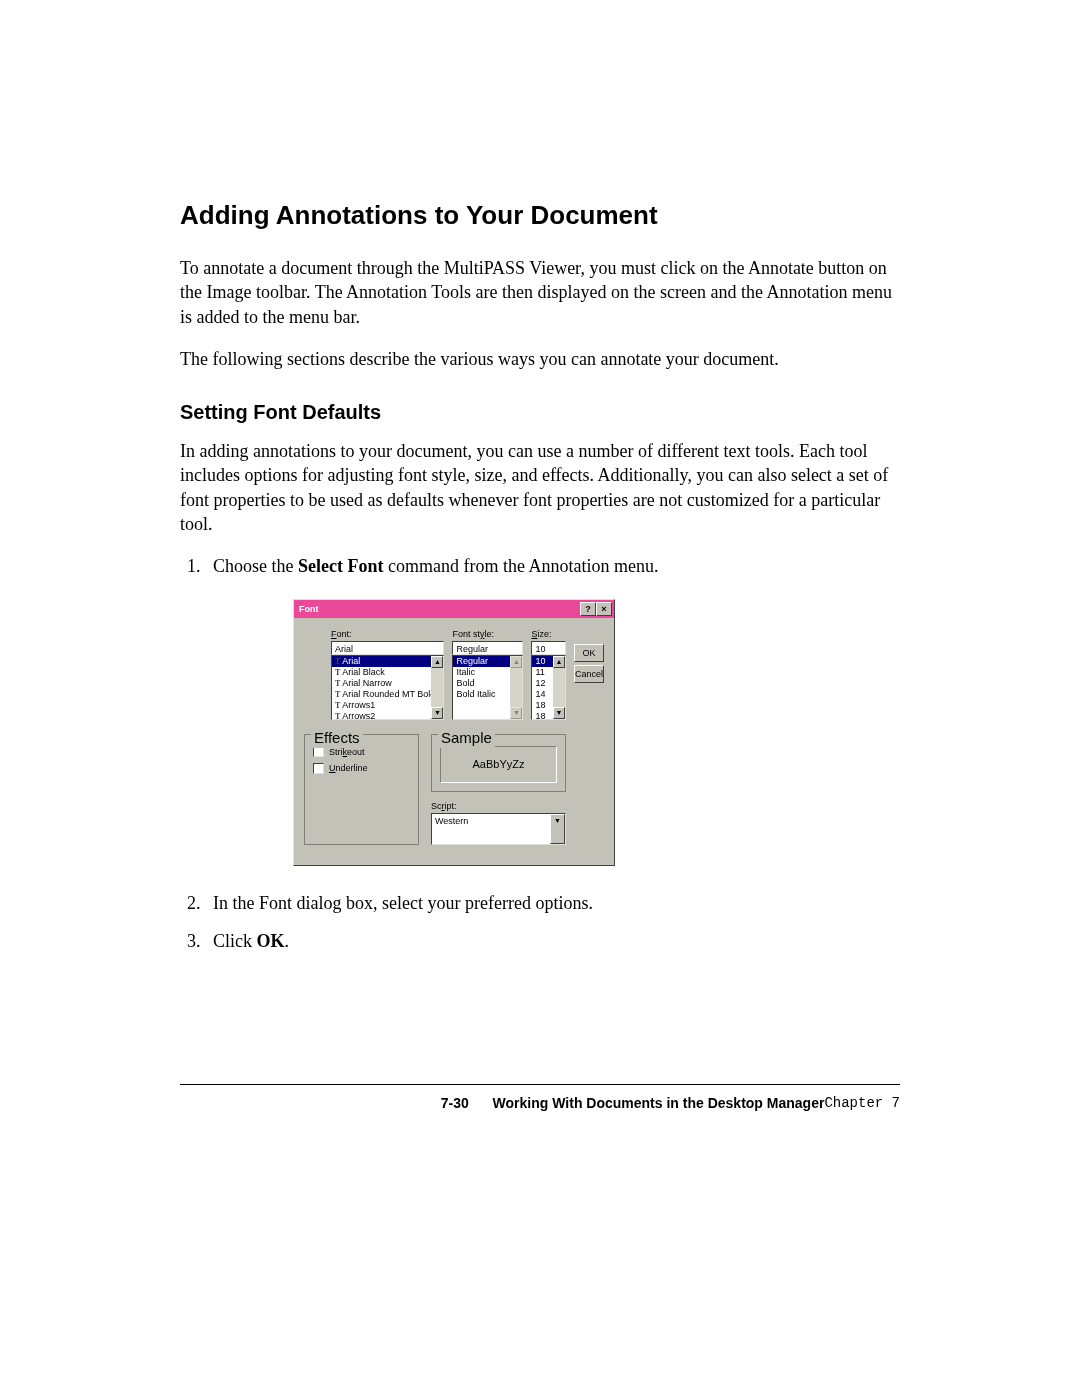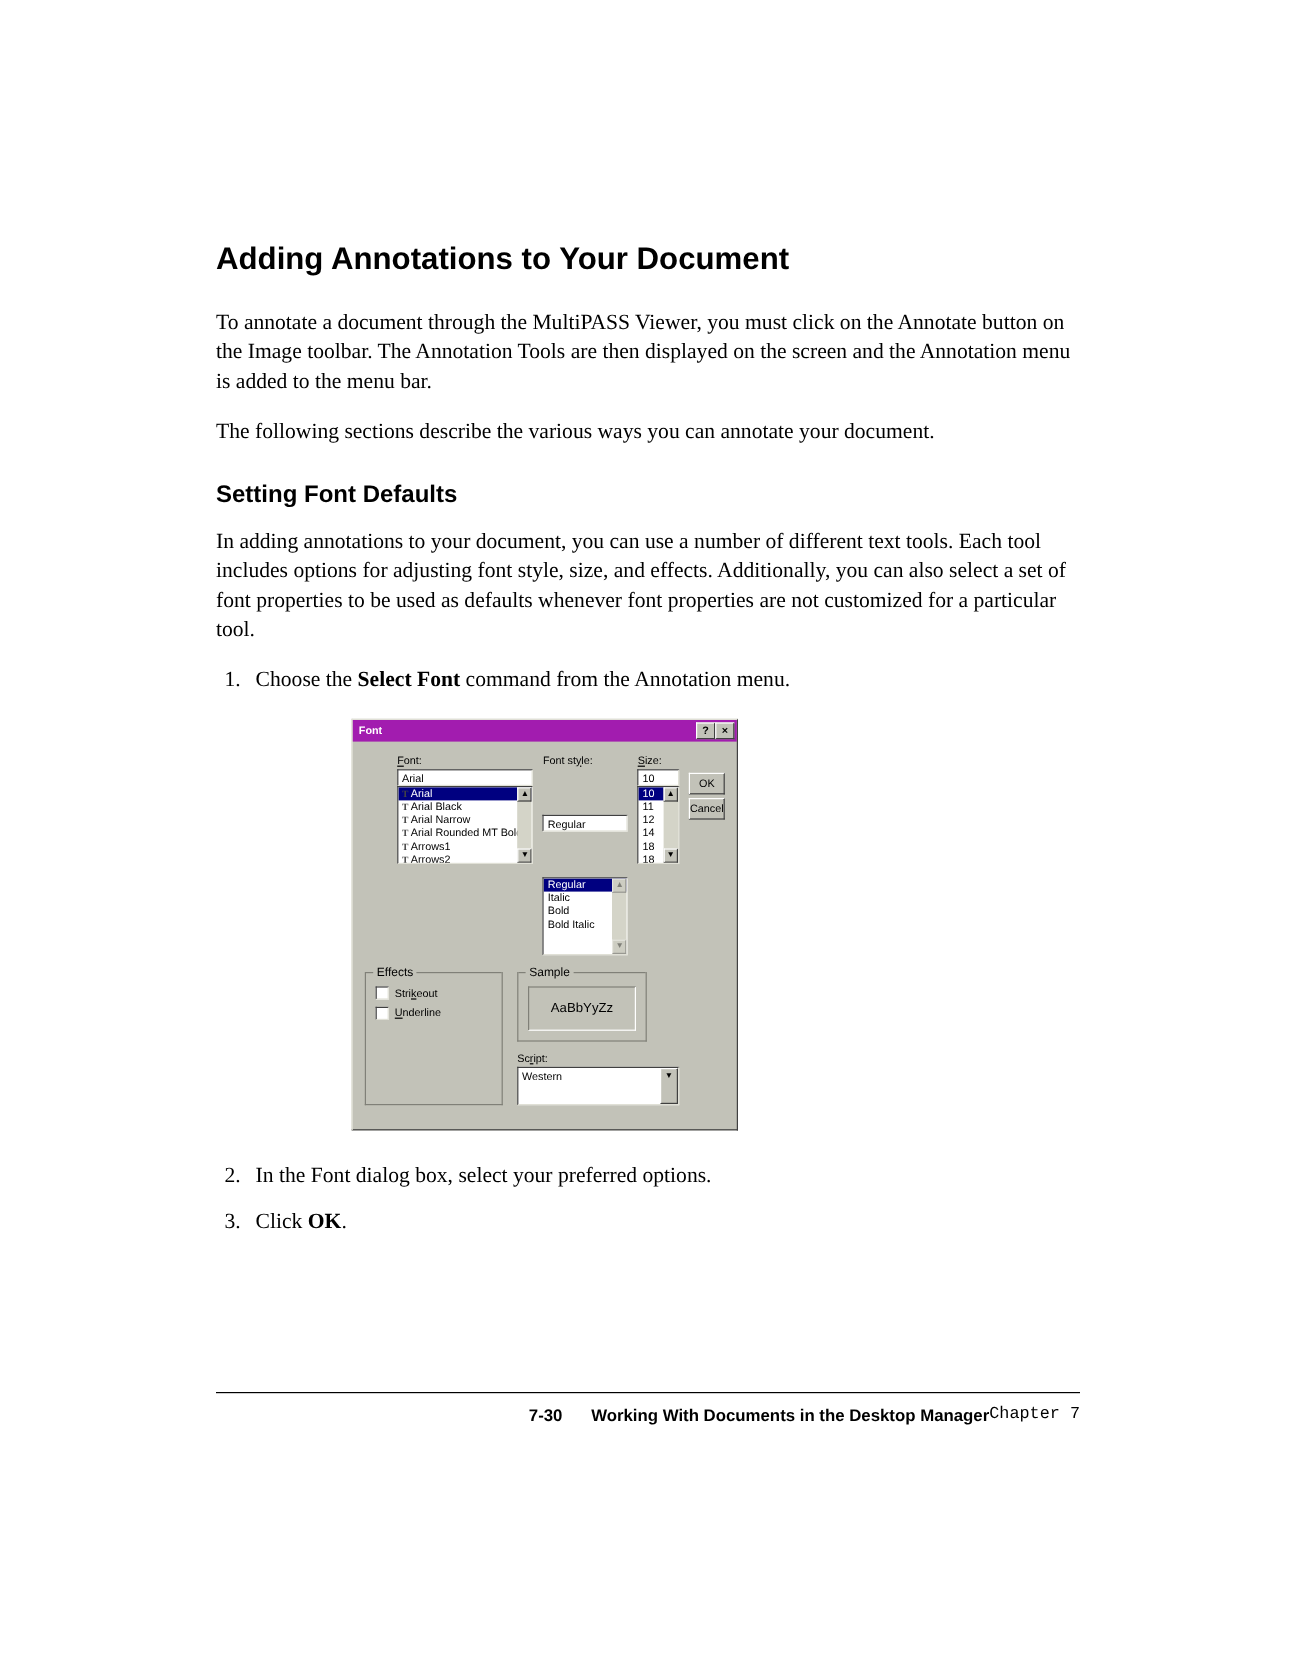--- a/index.html
+++ b/index.html
@@ -57,7 +57,7 @@
     border-bottom: 1px solid #404040;
   }
   .titlebar {
-    background: #a21caf;
+    background: #ec4899;
     color: #ffffff;
     padding: 2px 2px 2px 5px;
     font-weight: bold;

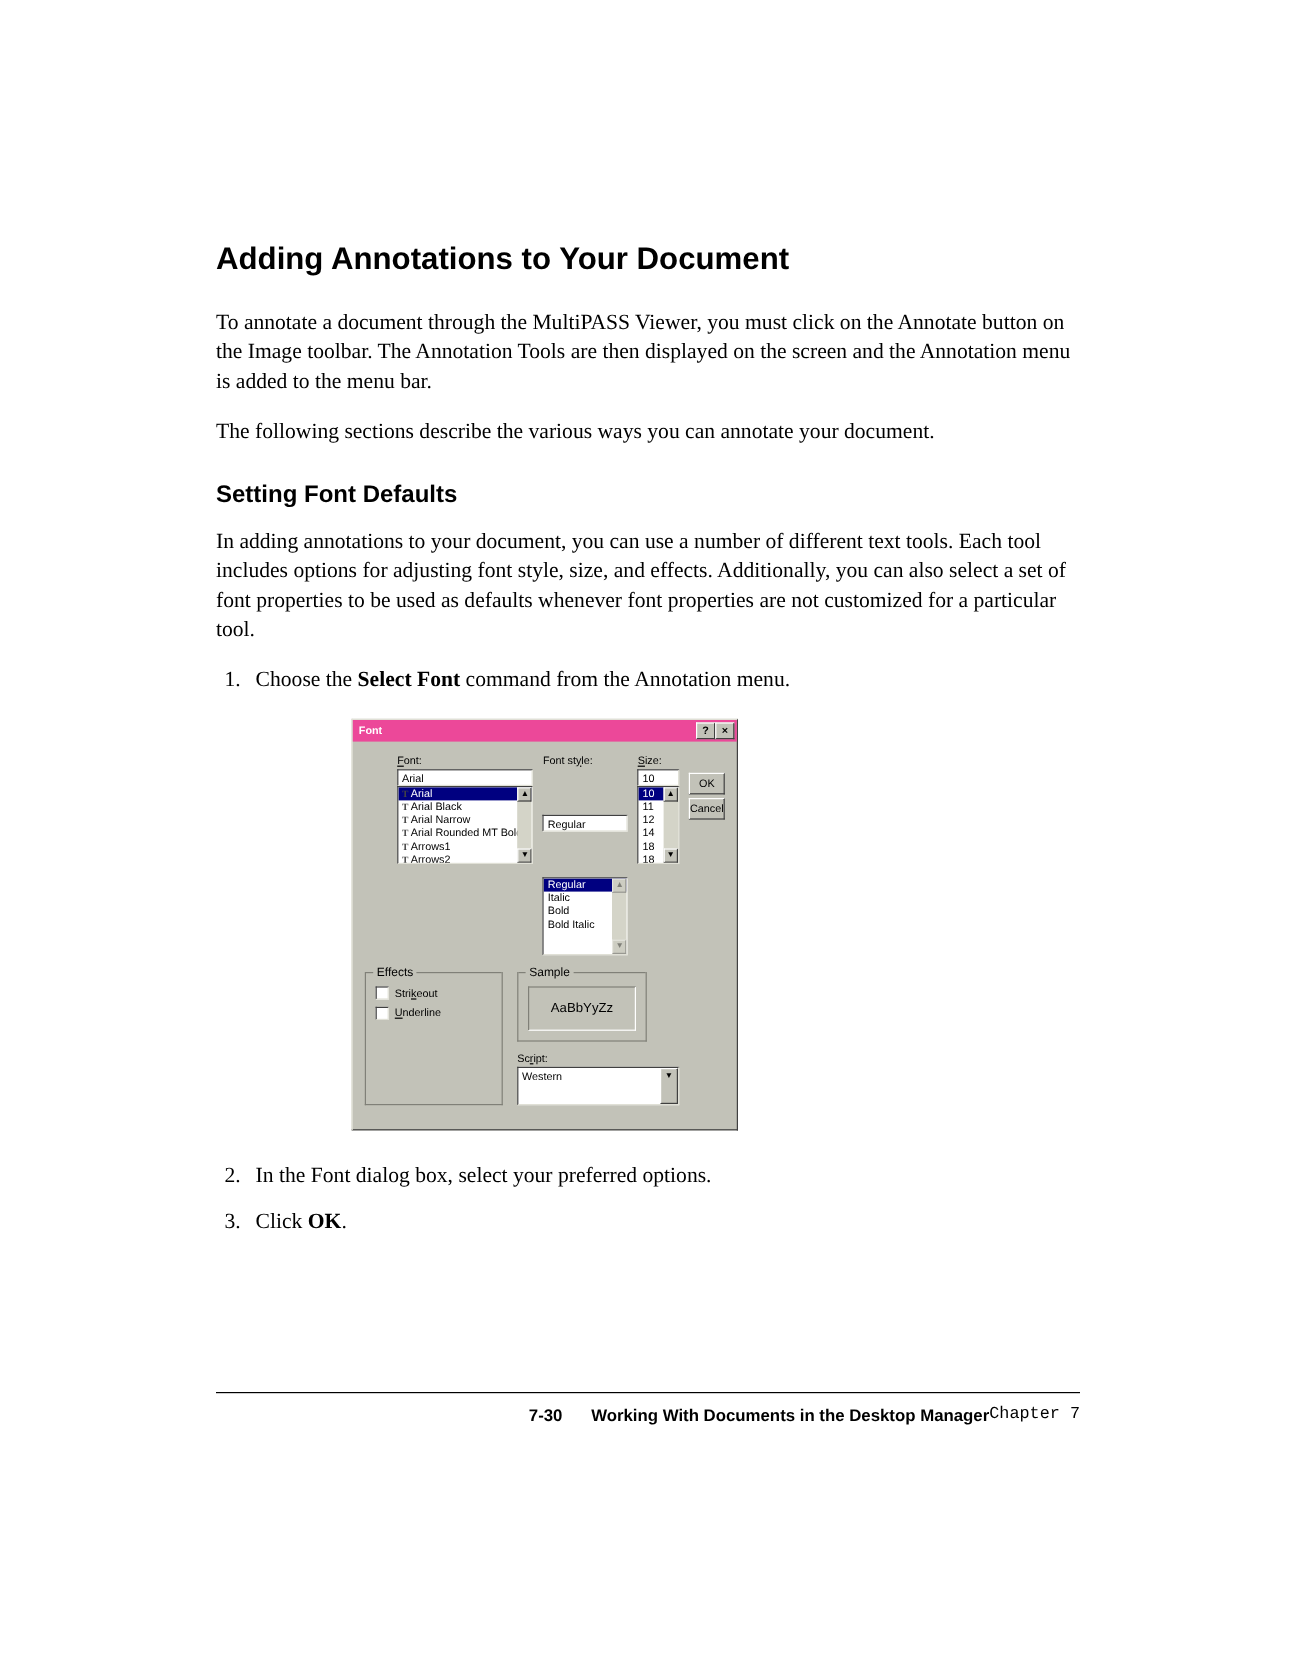--- a/index.html
+++ b/index.html
@@ -94,7 +94,7 @@
   }
   .col { display: flex; flex-direction: column; }
   .col-font { width: 115px; padding-left: 27px; }
-  .col-style { width: 72px; gap: 38px; }
+  .col-style { width: 72px; }
   .col-size { width: 35px; }
   .col-btns { flex: 1; gap: 3px; }
   .lbl {

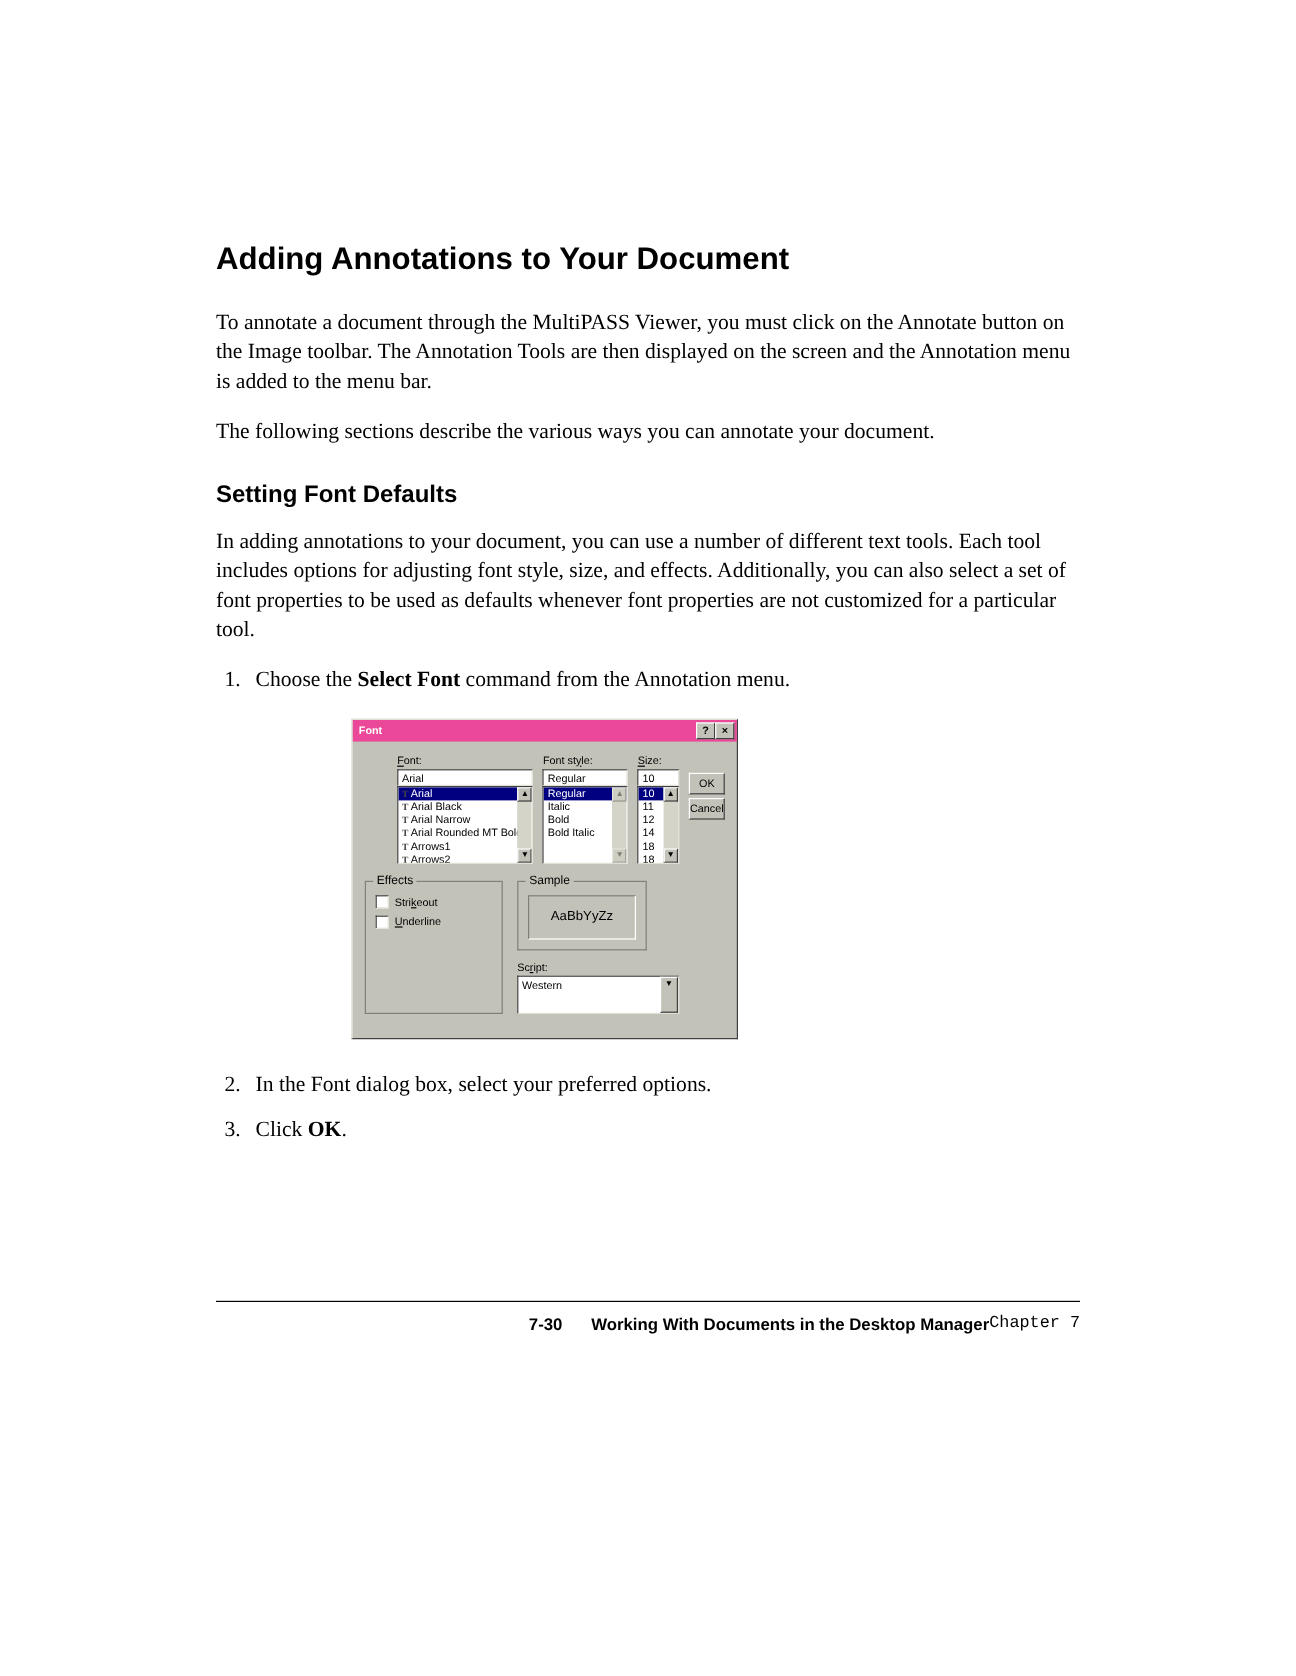--- a/index.html
+++ b/index.html
@@ -185,7 +185,7 @@
     left: 6px;
     background: #c2c2b8;
     padding: 0 3px;
-    font-size: 10px;
+    font-size: 15px;
   }
   .groupbox::before {
     content: '';

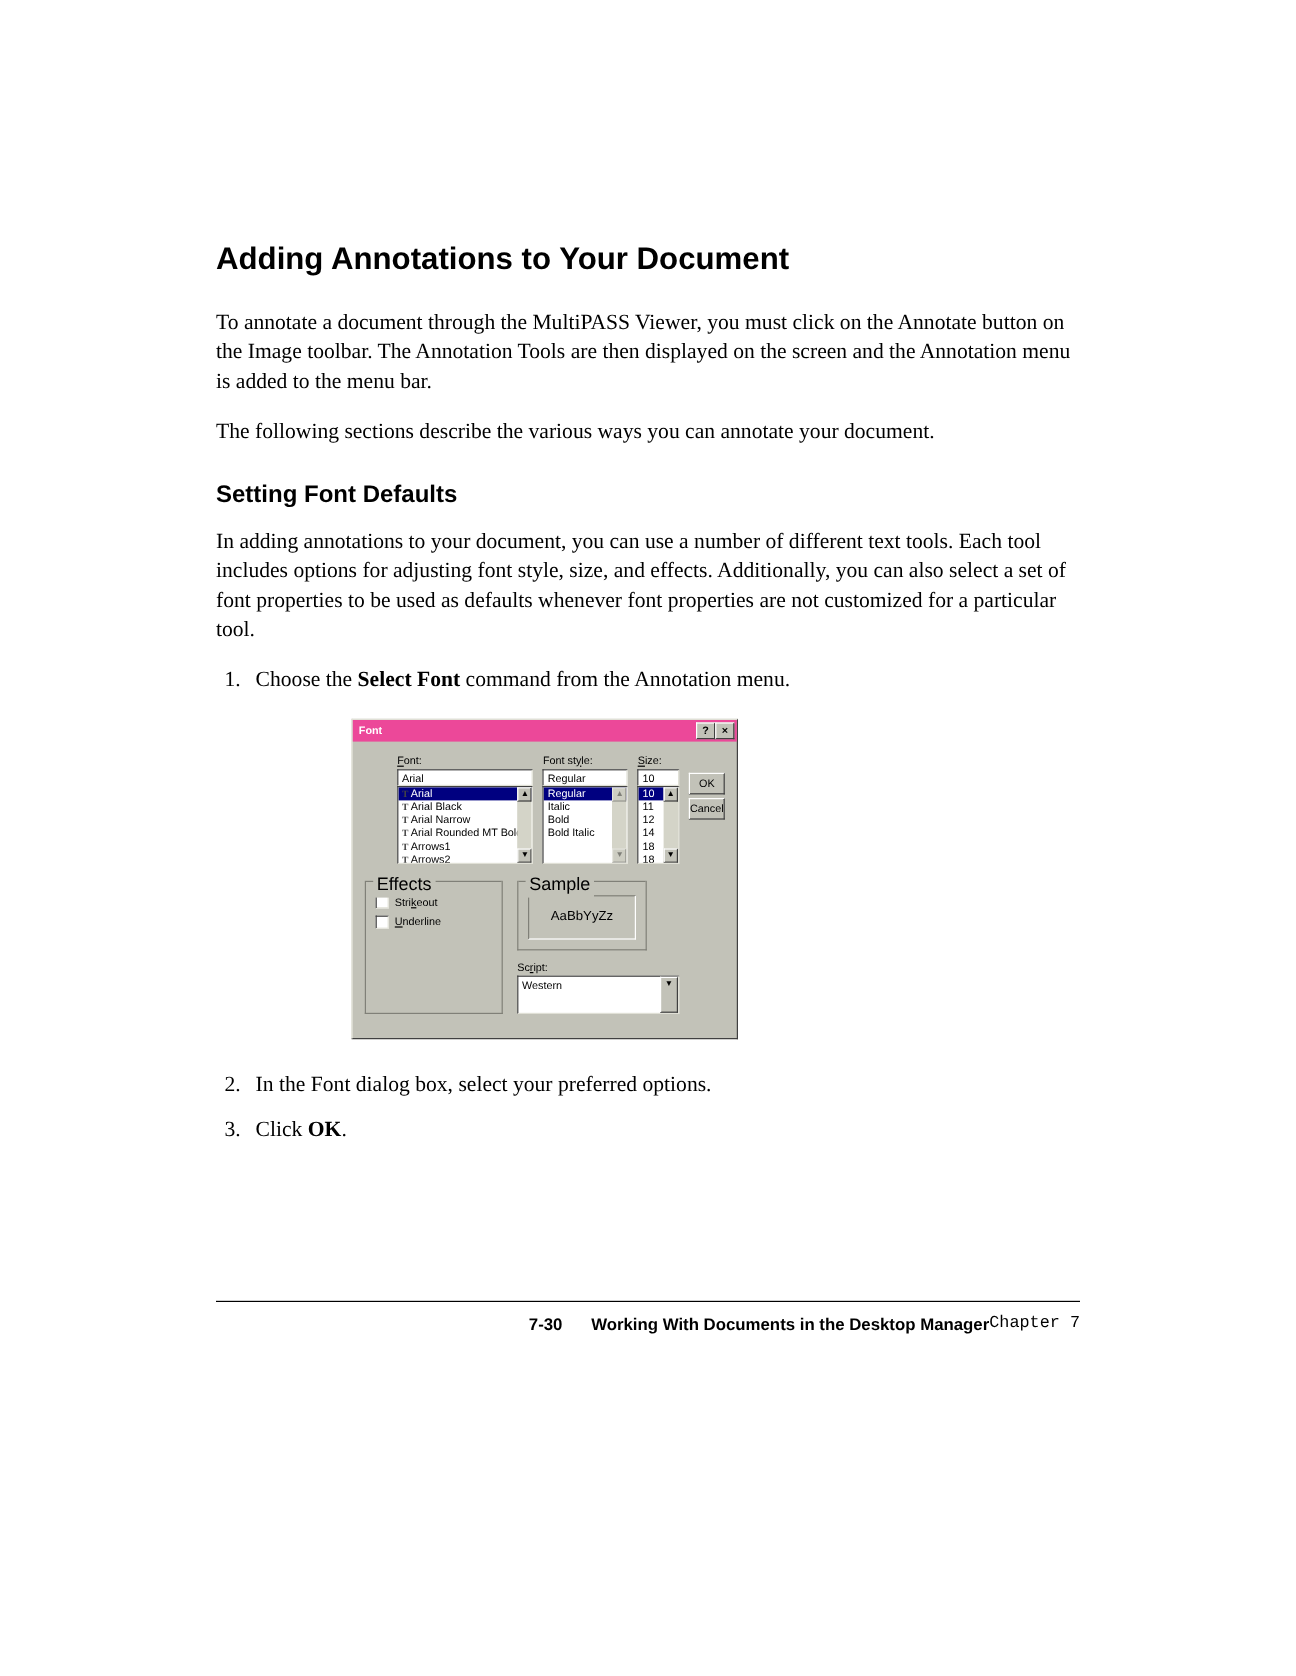--- a/index.html
+++ b/index.html
@@ -196,7 +196,7 @@
     border-top: 1px solid #808078;
   }
   .grp-effects { width: 115px; }
-  .grp-sample { width: 108px; }
+  .grp-sample { width: 135px; }
   .checkbox-row { display: flex; align-items: center; gap: 5px; margin-bottom: 4px; }
   .checkbox {
     width: 11px; height: 11px;

